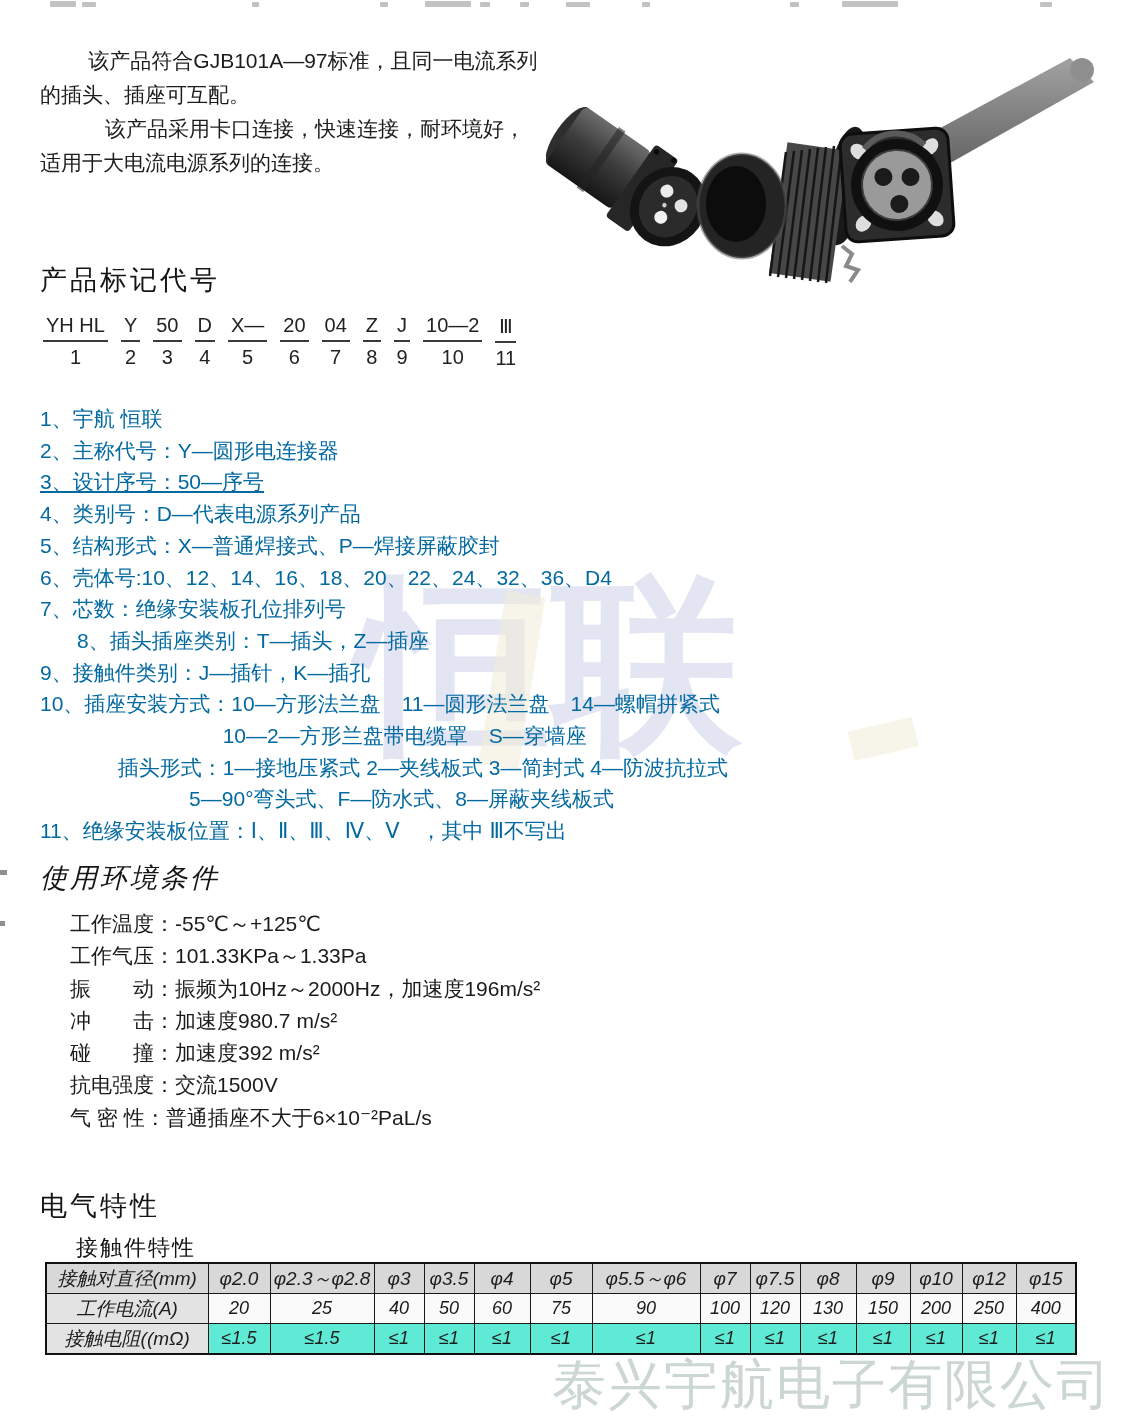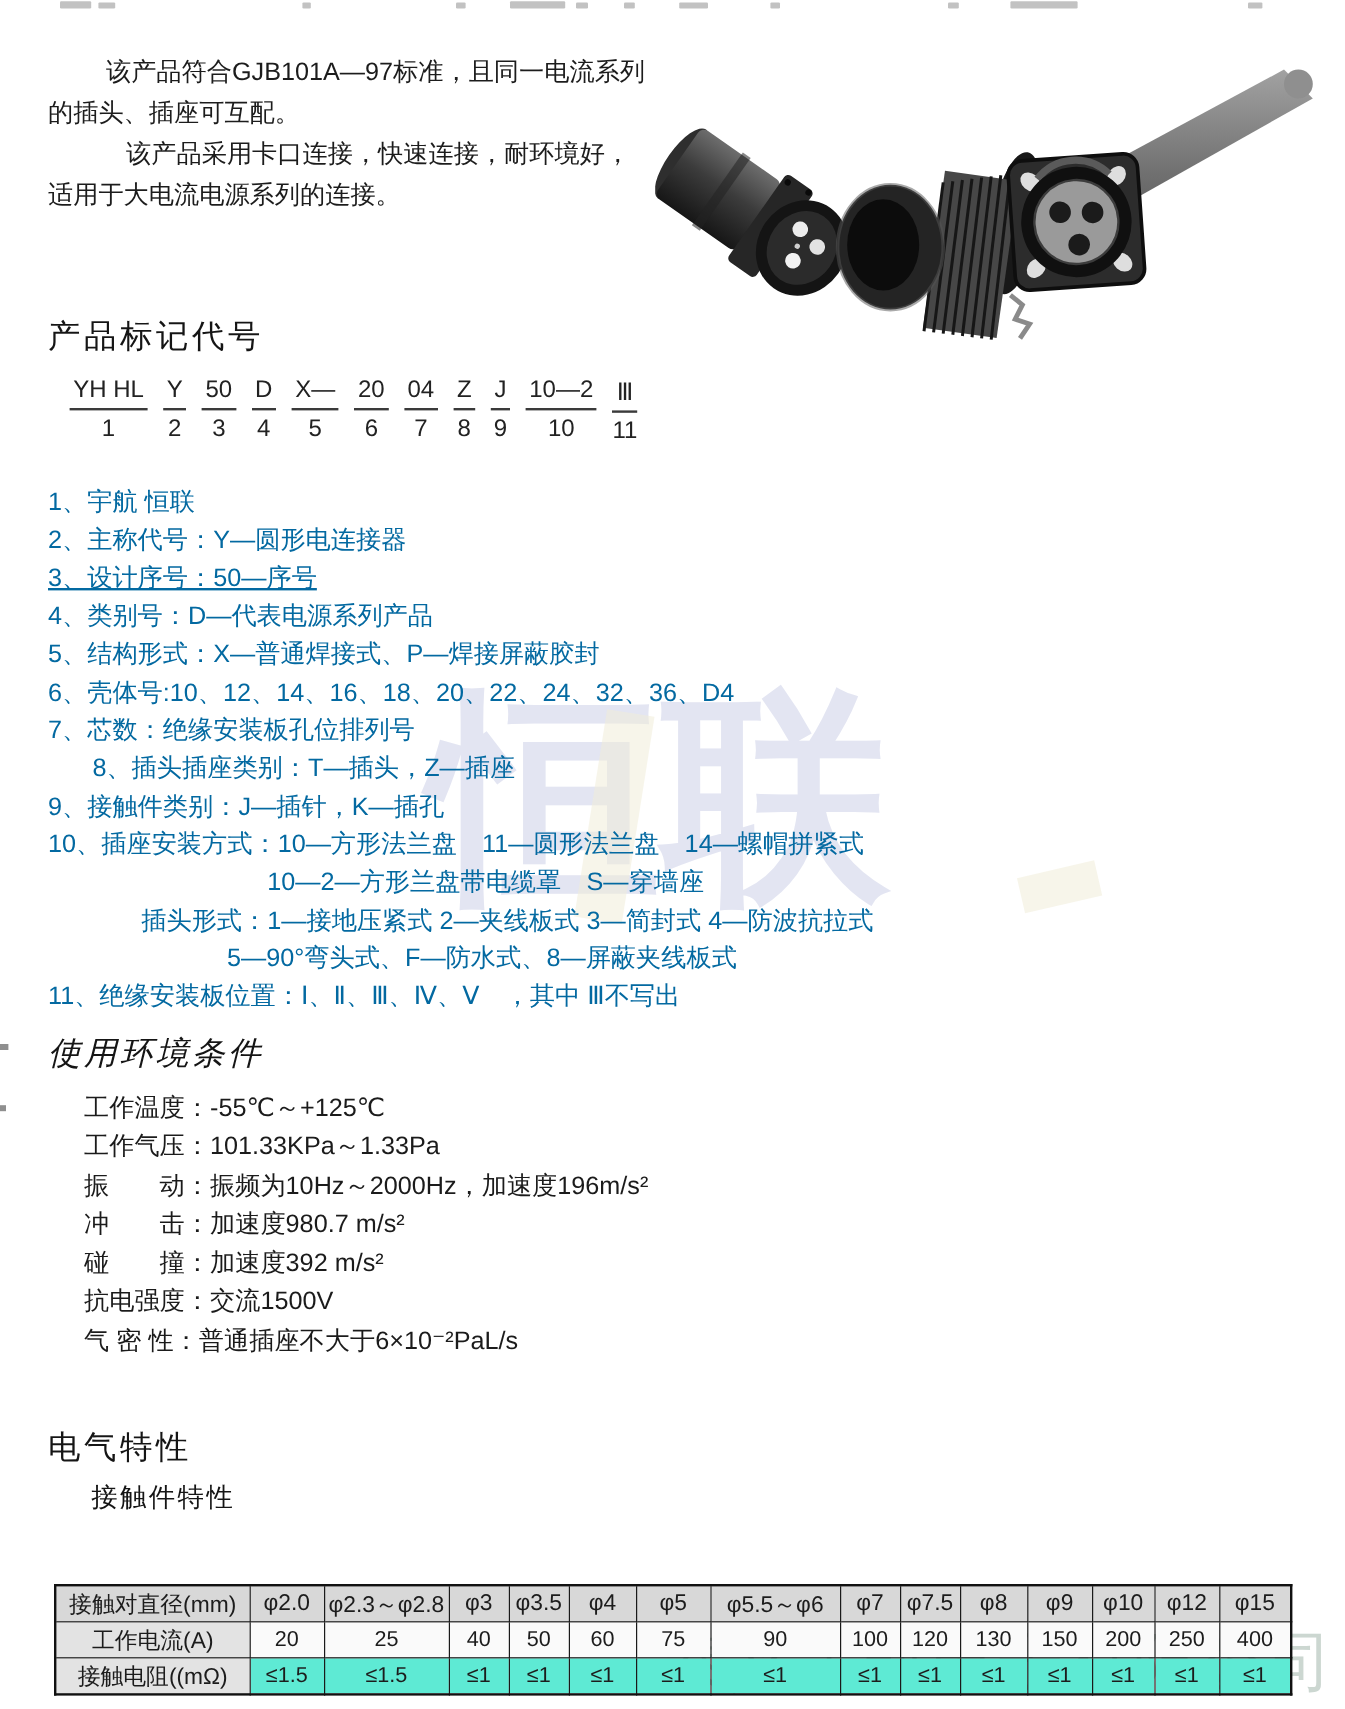--- a/index.html
+++ b/index.html
@@ -24,7 +24,7 @@
   .t-contact{left:76px;top:1233px;font-size:22px;letter-spacing:2px;color:#151515;}
 
   
-  .code-row{left:58px;top:314px;display:flex;gap:13px;font-size:20px;color:#222;justify-content:flex-end;}
+  .code-row{left:43px;top:314px;display:flex;gap:13px;font-size:20px;color:#222;justify-content:flex-end;}
   .seg{text-align:center;}
   .seg-code{padding:0 3px 3px 3px;border-bottom:2px solid #3a3a3a;white-space:pre;}
   .seg-num{padding-top:4px;}

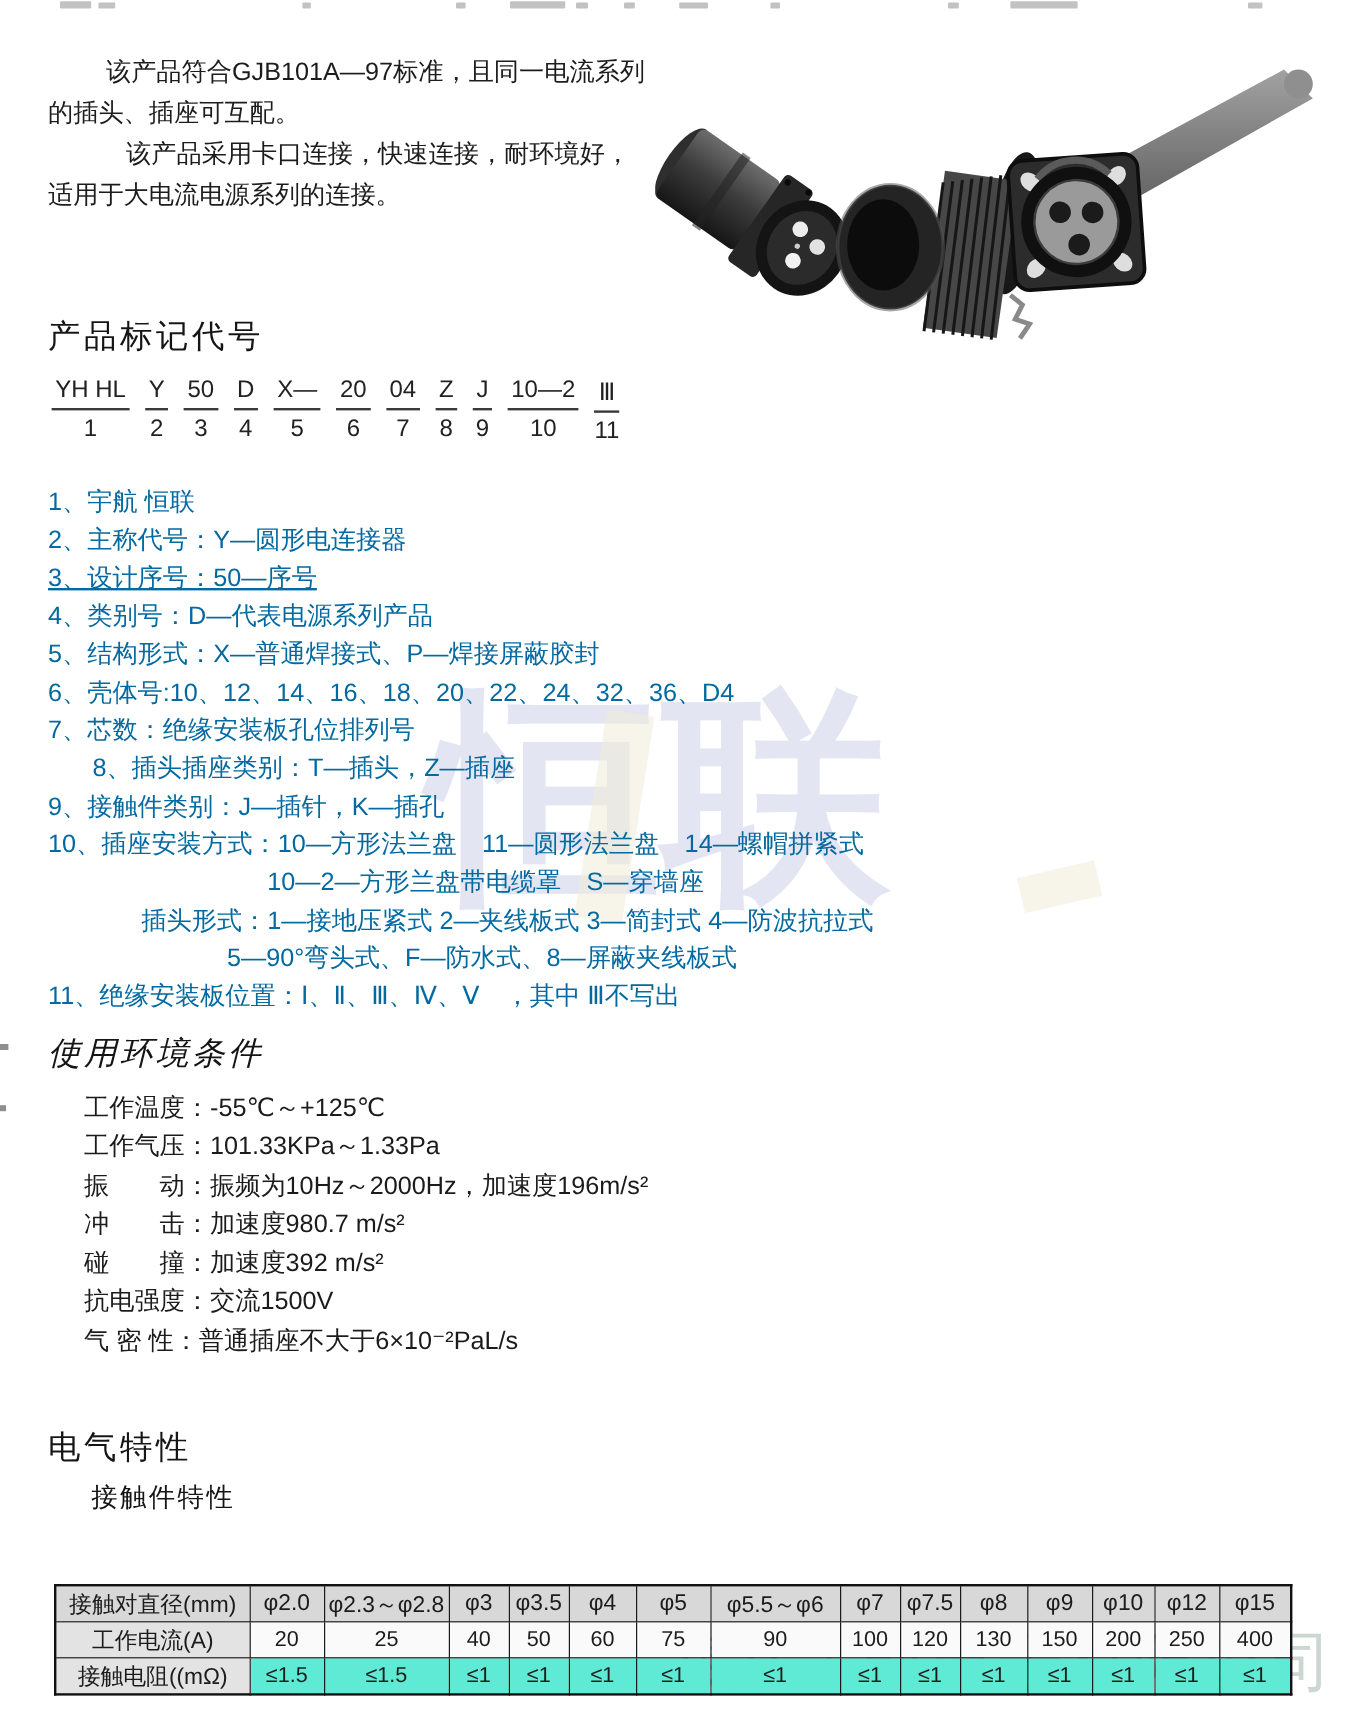--- a/index.html
+++ b/index.html
@@ -38,7 +38,7 @@
   .env-line{white-space:pre;}
 
   
-  .tblwrap{left:45px;top:1320px;}
+  .tblwrap{left:45px;top:1262px;font-style:italic;}
   table.tbl{border-collapse:collapse;table-layout:fixed;width:1030px;border:2px solid #111;}
   table.tbl td{
     border:1px solid #1a1a1a;height:29px;text-align:center;vertical-align:middle;

